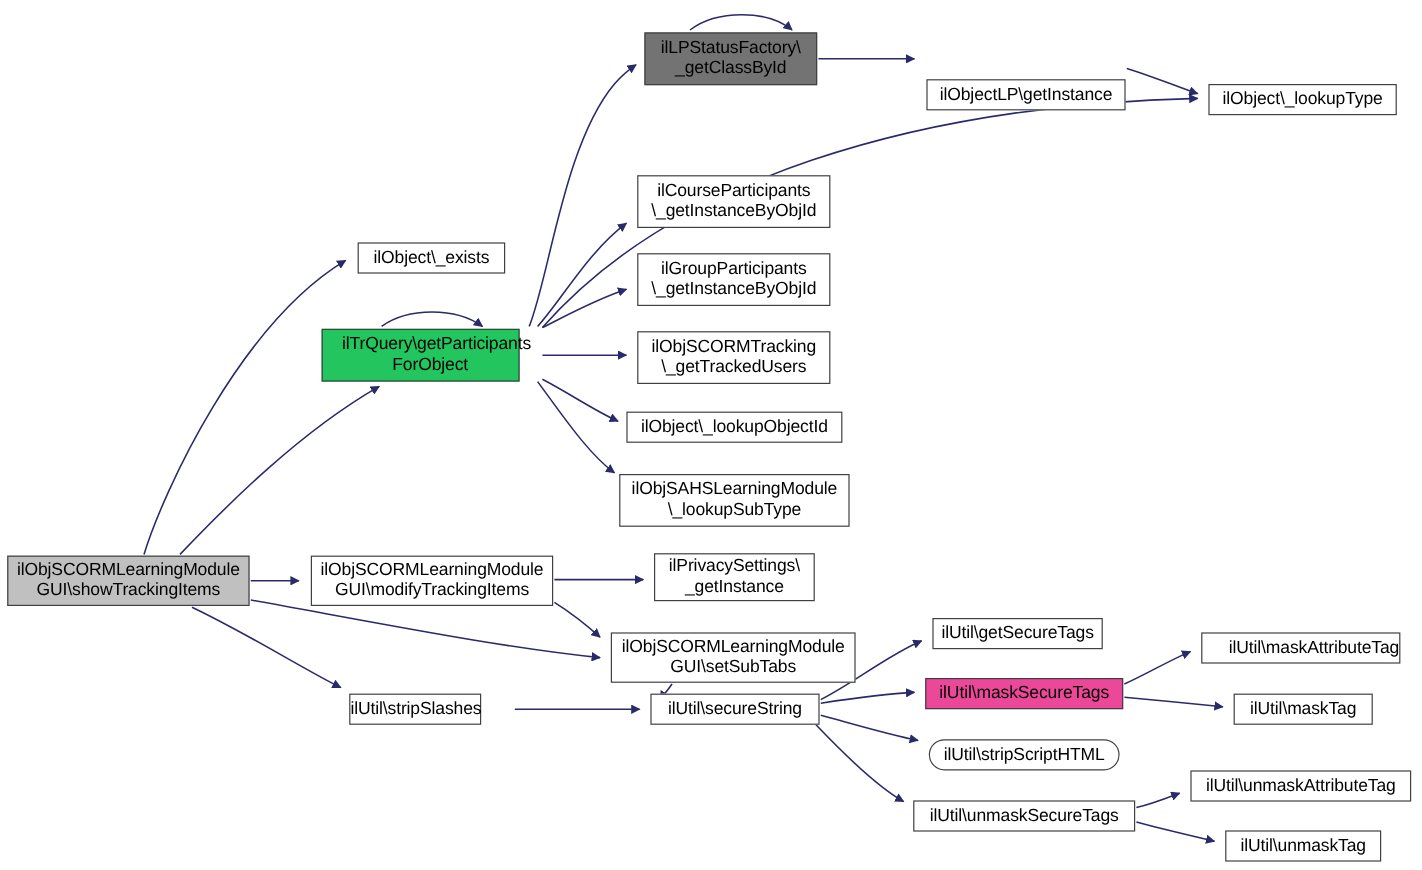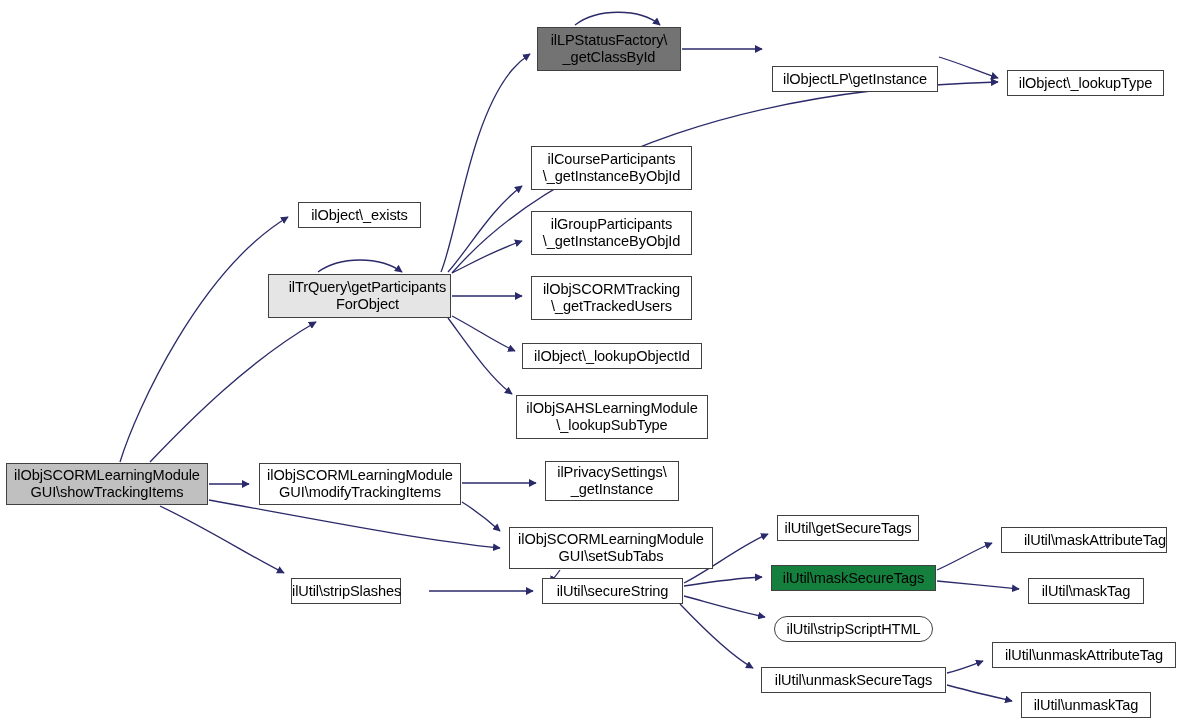--- a/index.html
+++ b/index.html
@@ -96,7 +96,7 @@
       <div class="node" style="left: 259px; top: 463px; width: 202px; height: 42px; border-color: rgb(64, 64, 64); background: rgb(255, 255, 255); color: rgb(0, 0, 0);"><span class="node-label">ilObjSCORMLearningModule
 GUI\modifyTrackingItems</span></div>
       <div class="node" style="left: 291px; top: 578px; width: 110px; height: 26px; border-color: rgb(64, 64, 64); background: rgb(255, 255, 255); color: rgb(0, 0, 0);"><span class="node-label">ilUtil\stripSlashes</span></div>
-      <div class="node" style="left: 268px; top: 274px; width: 183px; height: 44px; border-color: rgb(64, 64, 64); background: #e5e5e5; color: rgb(0, 0, 0); padding-left: 16px;"><span class="node-label">ilTrQuery\getParticipants
+      <div class="node" style="left: 268px; top: 274px; width: 165px; height: 44px; border-color: rgb(64, 64, 64); background: #22c55e; color: rgb(0, 0, 0); padding-left: 16px;"><span class="node-label">ilTrQuery\getParticipants
 ForObject</span></div>
       <div class="node" style="left: 298px; top: 202px; width: 123px; height: 26px; border-color: rgb(64, 64, 64); background: rgb(255, 255, 255); color: rgb(0, 0, 0);"><span class="node-label">ilObject\_exists</span></div>
       <div class="node" style="left: 537px; top: 27px; width: 144px; height: 44px; border-color: rgb(64, 64, 64); background: #737373; color: rgb(0, 0, 0);"><span class="node-label">ilLPStatusFactory\

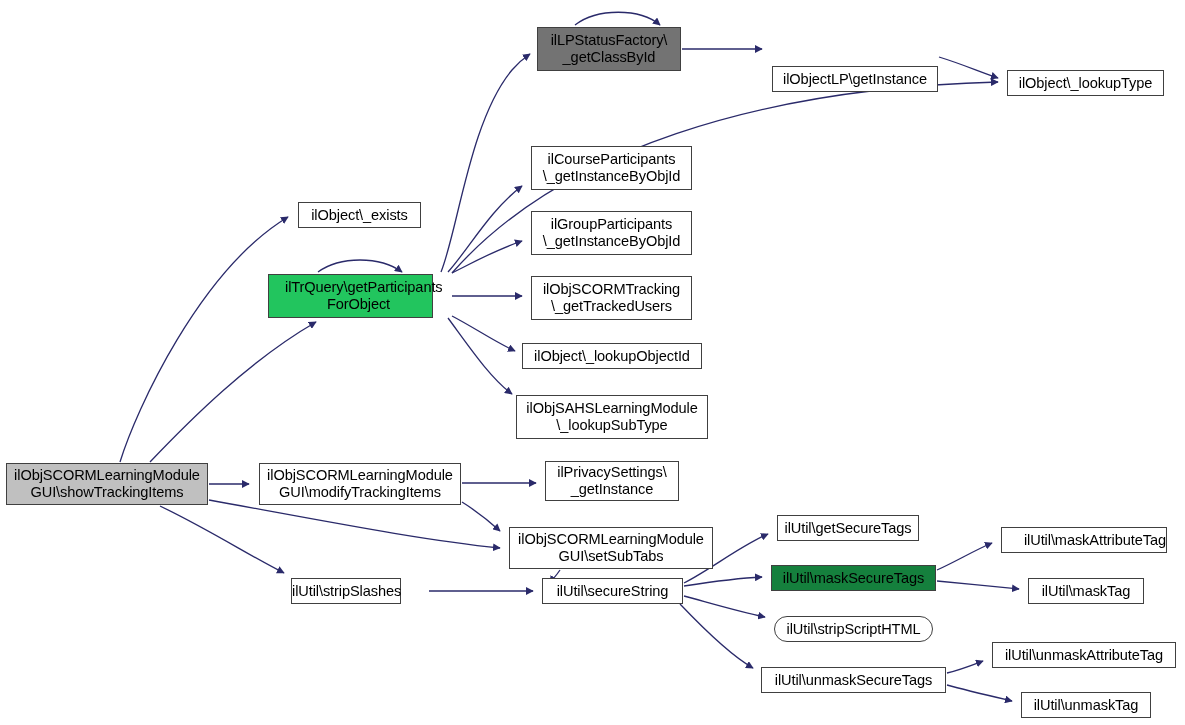--- a/index.html
+++ b/index.html
@@ -118,7 +118,7 @@
       <div class="node" style="left: 772px; top: 37px; width: 166px; height: 26px; border-color: rgb(64, 64, 64); background: rgb(255, 255, 255); color: rgb(0, 0, 0); margin-top: 29px;"><span class="node-label">ilObjectLP\getInstance</span></div>
       <div class="node" style="left: 1007px; top: 70px; width: 157px; height: 26px; border-color: rgb(64, 64, 64); background: rgb(255, 255, 255); color: rgb(0, 0, 0);"><span class="node-label">ilObject\_lookupType</span></div>
       <div class="node" style="left: 777px; top: 515px; width: 142px; height: 26px; border-color: rgb(64, 64, 64); background: rgb(255, 255, 255); color: rgb(0, 0, 0);"><span class="node-label">ilUtil\getSecureTags</span></div>
-      <div class="node" style="left: 771px; top: 565px; width: 165px; height: 26px; border-color: rgb(64, 64, 64); background: #15803d; color: rgb(0, 0, 0);"><span class="node-label">ilUtil\maskSecureTags</span></div>
+      <div class="node" style="left: 771px; top: 565px; width: 165px; height: 26px; border-color: rgb(64, 64, 64); background: #ec4899; color: rgb(0, 0, 0);"><span class="node-label">ilUtil\maskSecureTags</span></div>
       <div class="node" style="left: 774px; top: 616px; width: 159px; height: 26px; border-color: rgb(64, 64, 64); background: rgb(255, 255, 255); color: rgb(0, 0, 0); border-radius: 13px;"><span class="node-label">ilUtil\stripScriptHTML</span></div>
       <div class="node" style="left: 761px; top: 667px; width: 185px; height: 26px; border-color: rgb(64, 64, 64); background: rgb(255, 255, 255); color: rgb(0, 0, 0);"><span class="node-label">ilUtil\unmaskSecureTags</span></div>
       <div class="node" style="left: 1001px; top: 527px; width: 166px; height: 26px; border-color: rgb(64, 64, 64); background: rgb(255, 255, 255); color: rgb(0, 0, 0); text-align: right;"><span class="node-label">ilUtil\maskAttributeTag</span></div>

